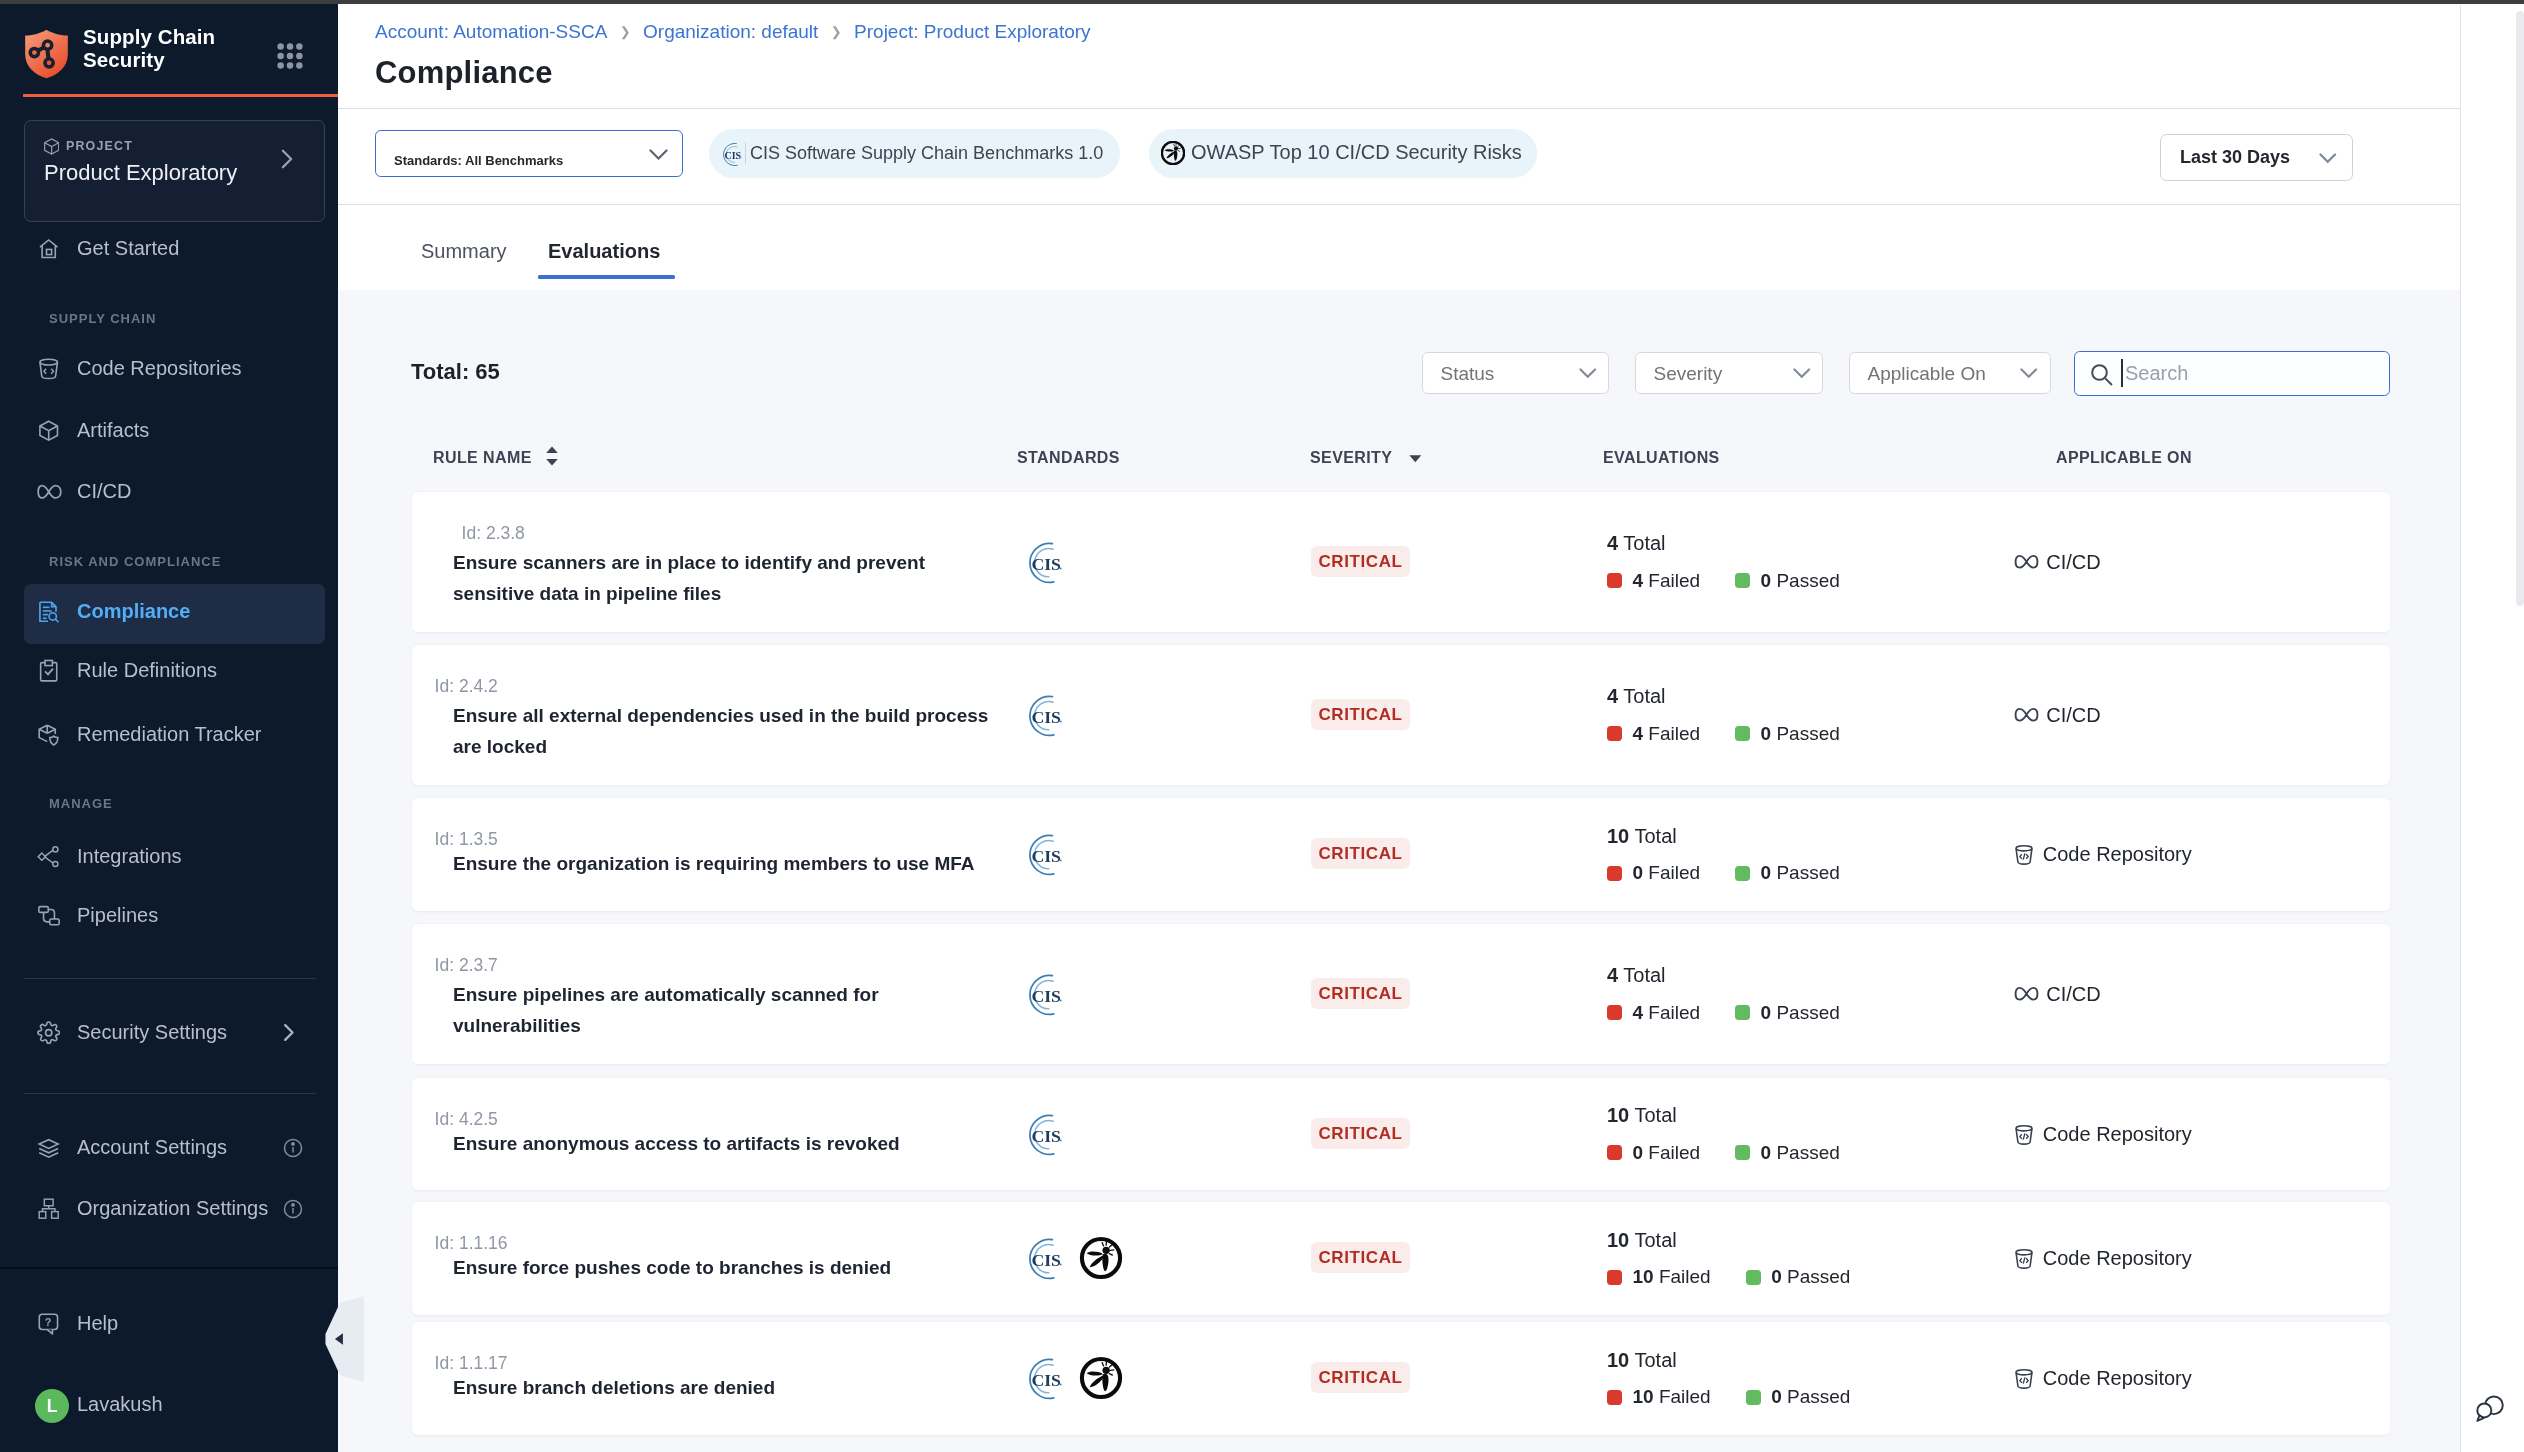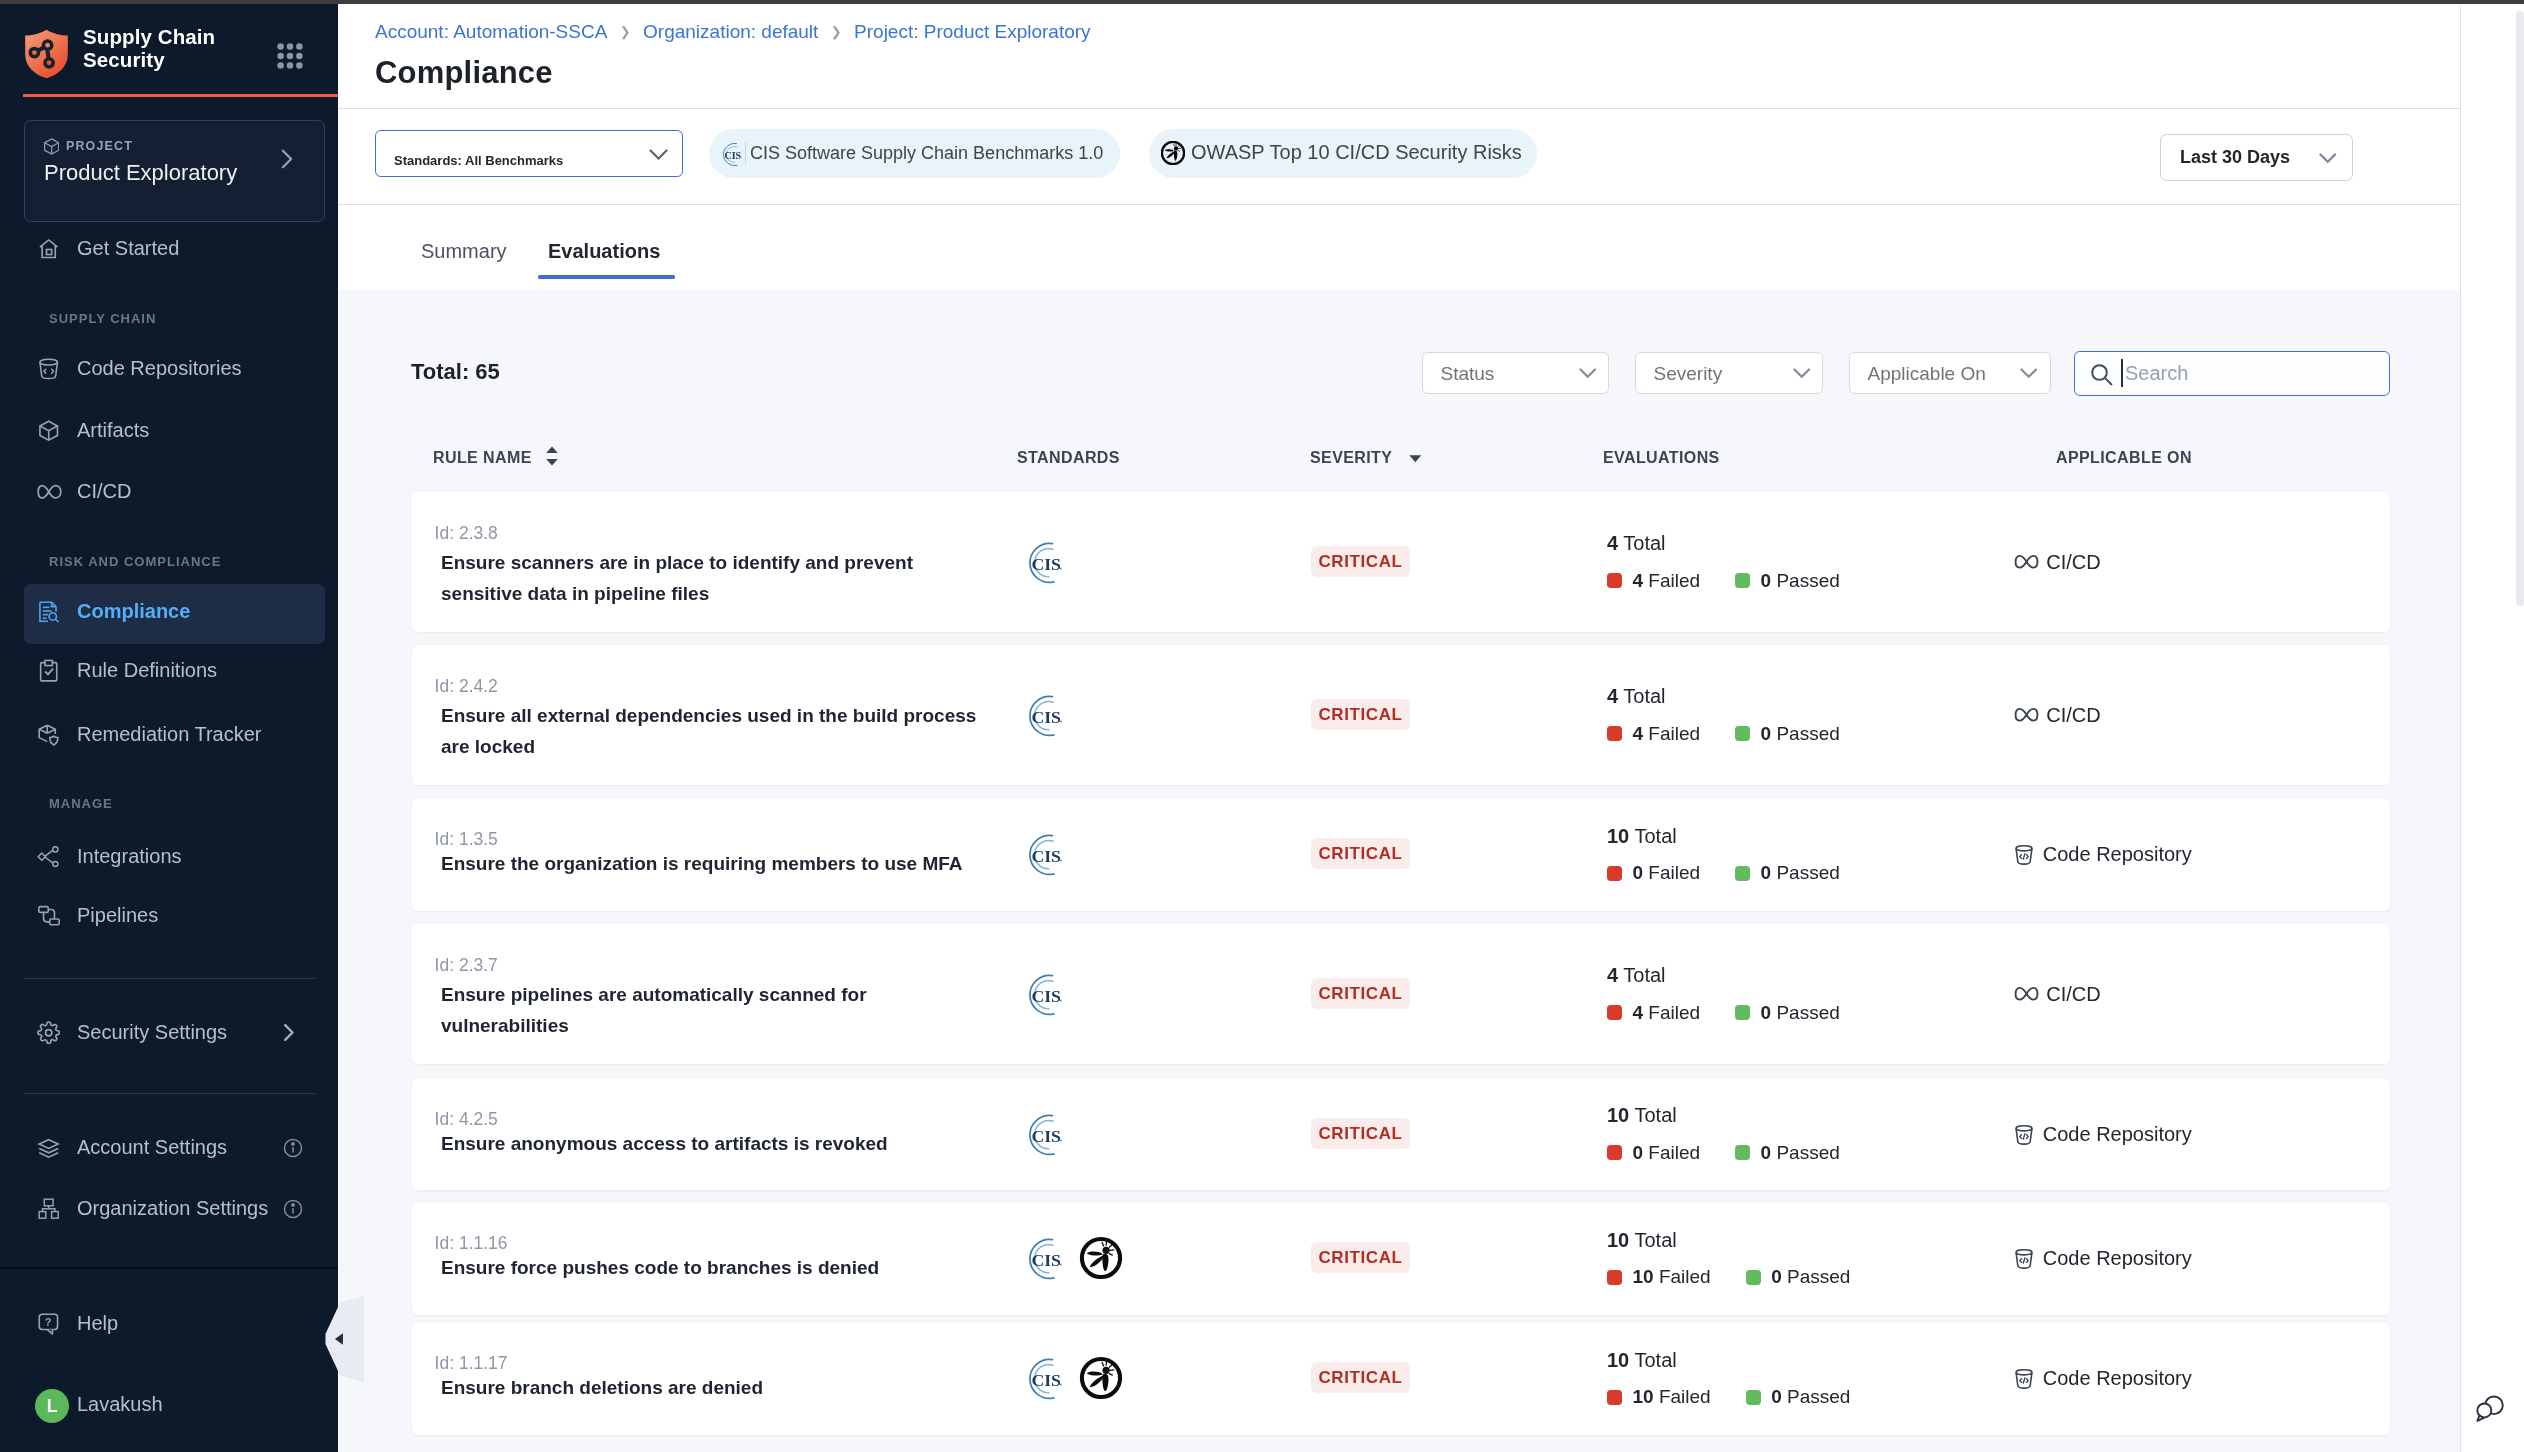--- a/index.html
+++ b/index.html
@@ -365,7 +365,7 @@
   <div class="th" style="left:1718px;">APPLICABLE ON</div>
 
   <div class="card" style="top:202px; height:140px;">
-    <div class="rid" style="top:31px;">Id: 2.3.8</div>
+    <div class="rid" style="top:31px;margin-left:27px;">Id: 2.3.8</div>
     <div class="rname" style="top:55px;">Ensure scanners are in place to identify and prevent sensitive data in pipeline files</div>
     <svg class="cis-logo" style="top:45px;" viewBox="0 0 58 68">
         <use href="#sym-cis"></use>

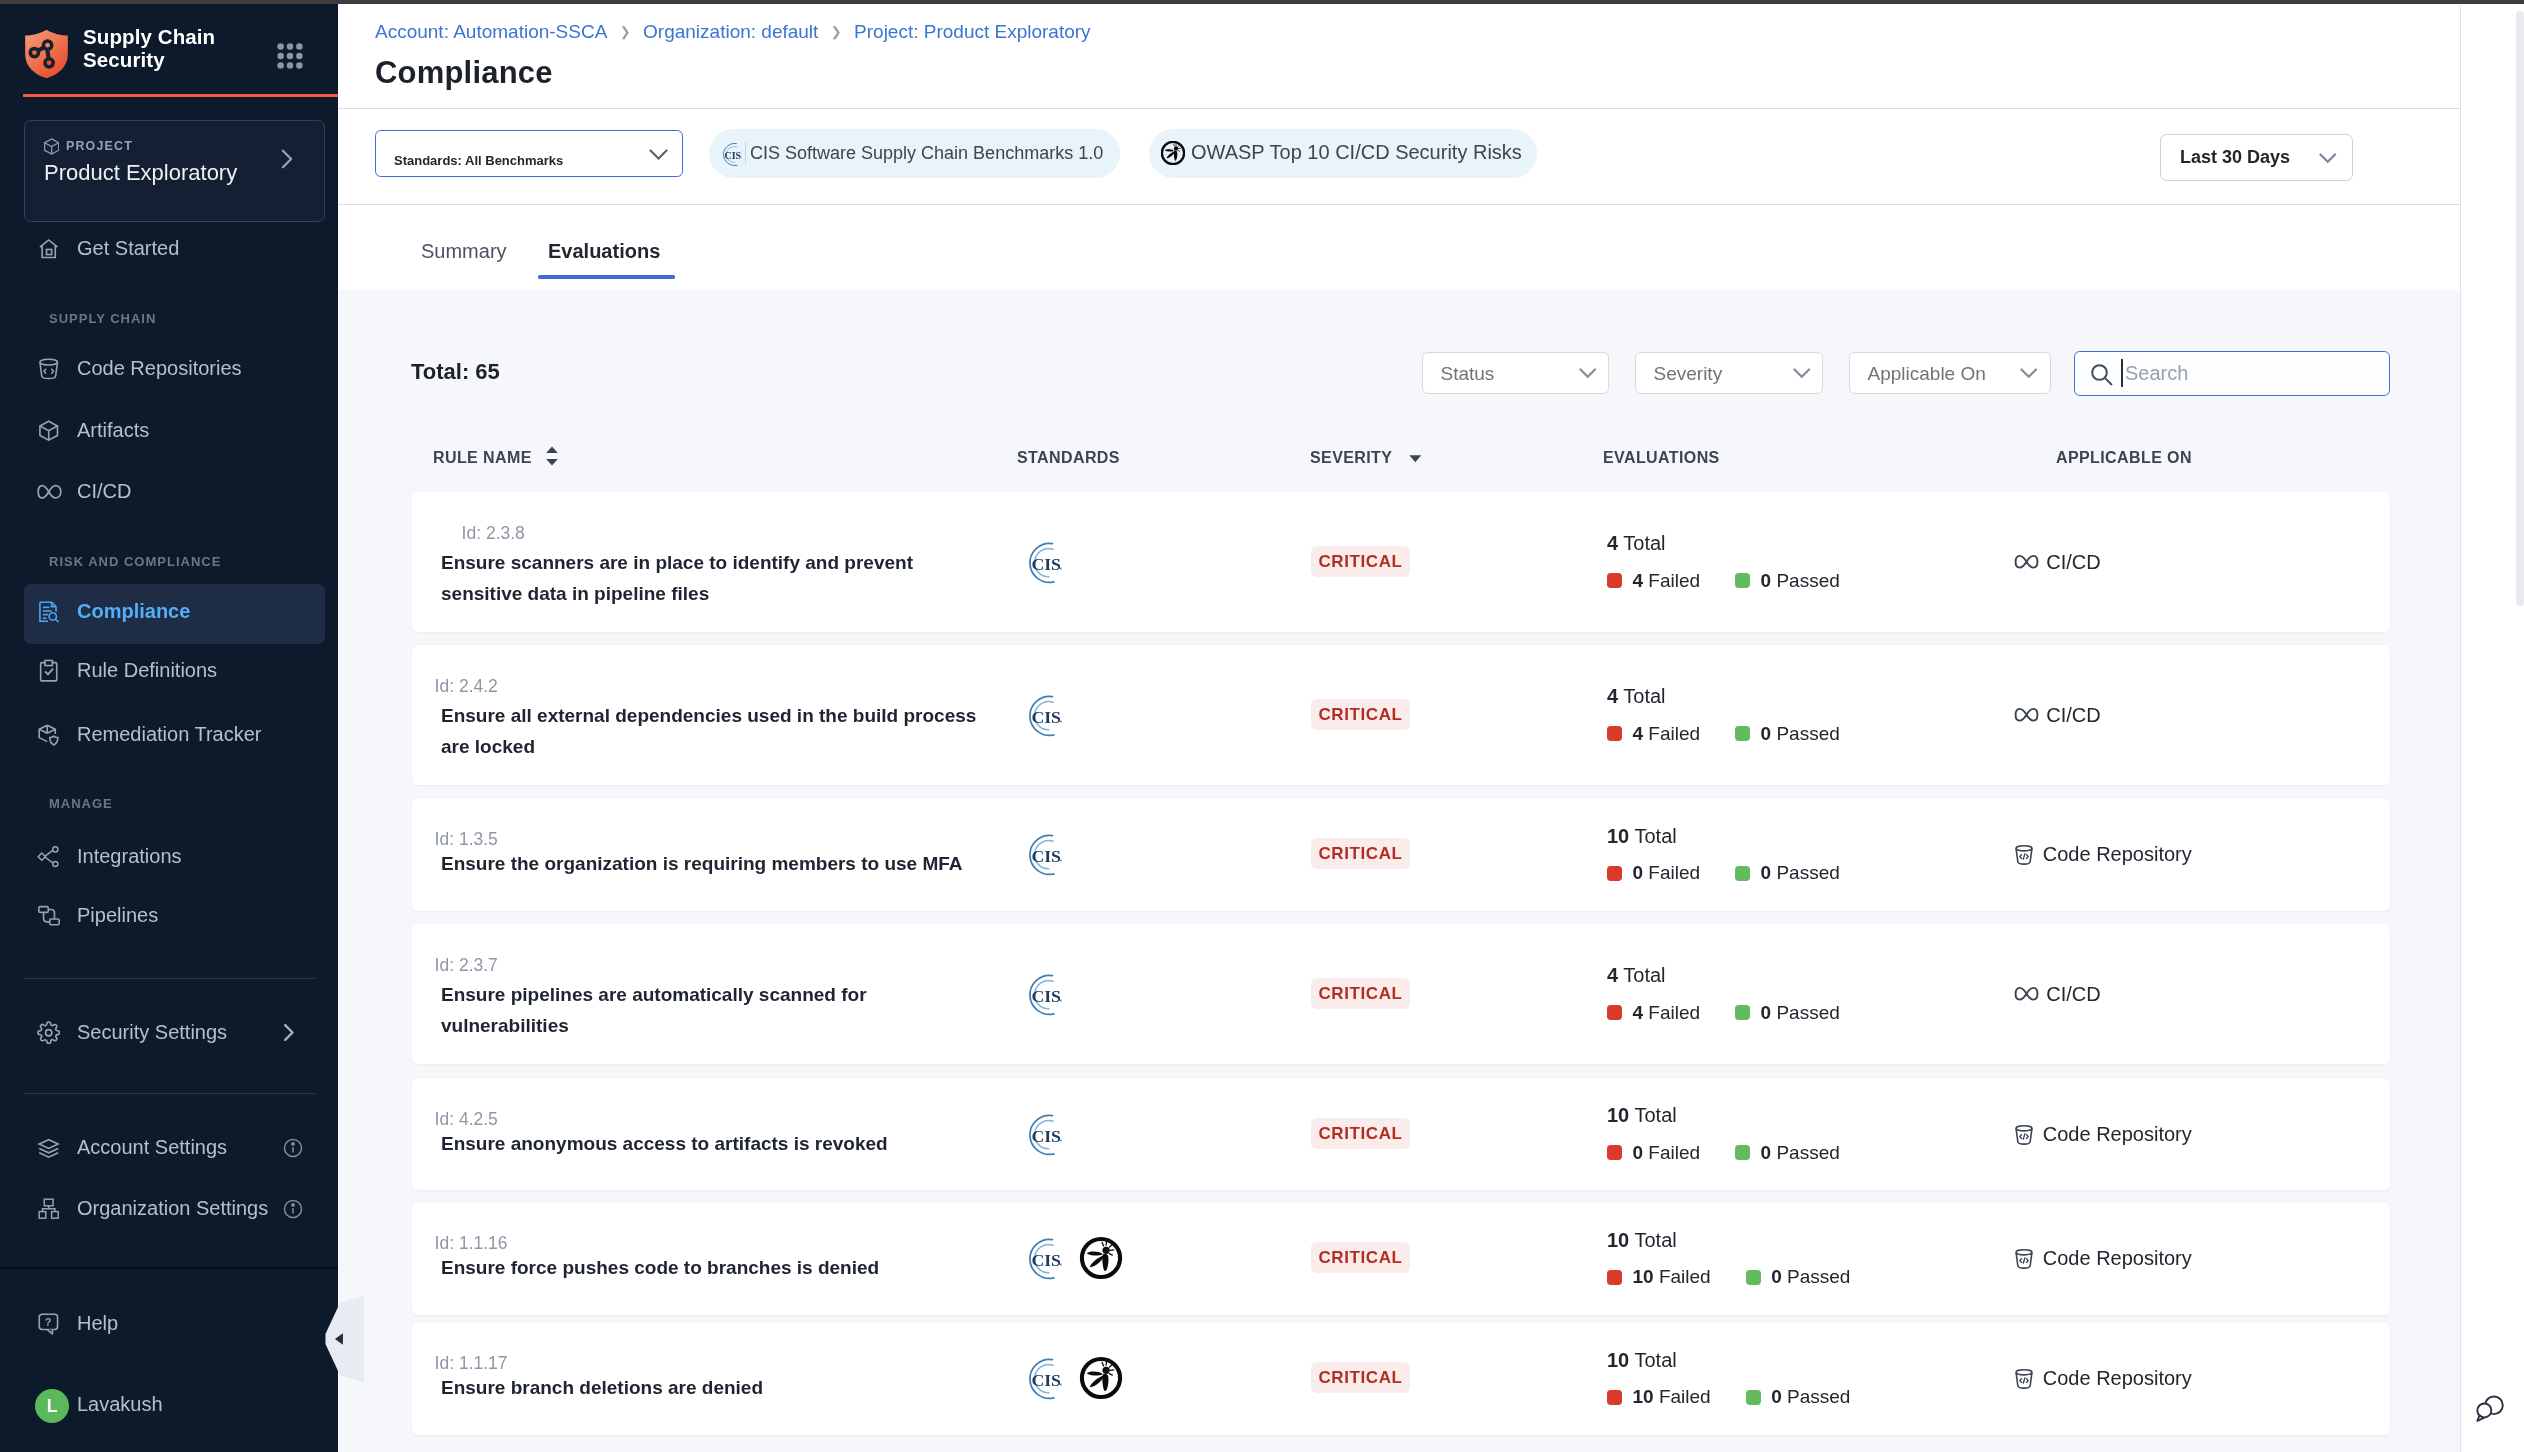--- a/index.html
+++ b/index.html
@@ -69,7 +69,7 @@
 
 .card { position:absolute; left:74px; width:1978px; background:#ffffff; border-radius:5.8px; box-shadow:0 0.7px 2.2px rgba(40,41,61,0.06); }
 .rid { position:absolute; left:22.6px; color:#8f96a6; font-size:17.5px; }
-.rname { position:absolute; left:29px; width:541px; color:#1e2430; font-size:19px; font-weight:bold; line-height:31px; }
+.rname { position:absolute; left:41px; width:541px; color:#1e2430; font-size:19px; font-weight:bold; line-height:31px; }
 .sevbadge { position:absolute; left:899px; width:99px; height:31px; background:#faeceb; border-radius:5.8px; text-align:center; line-height:31px; font-size:17px; font-weight:bold; color:#b02e24; letter-spacing:0.6px; }
 .evals { position:absolute; left:1195px; top:0; display:flex; flex-direction:column; justify-content:center; gap:14.6px; }
 .ev1 { font-size:20px; color:#22262e; white-space:nowrap;}

